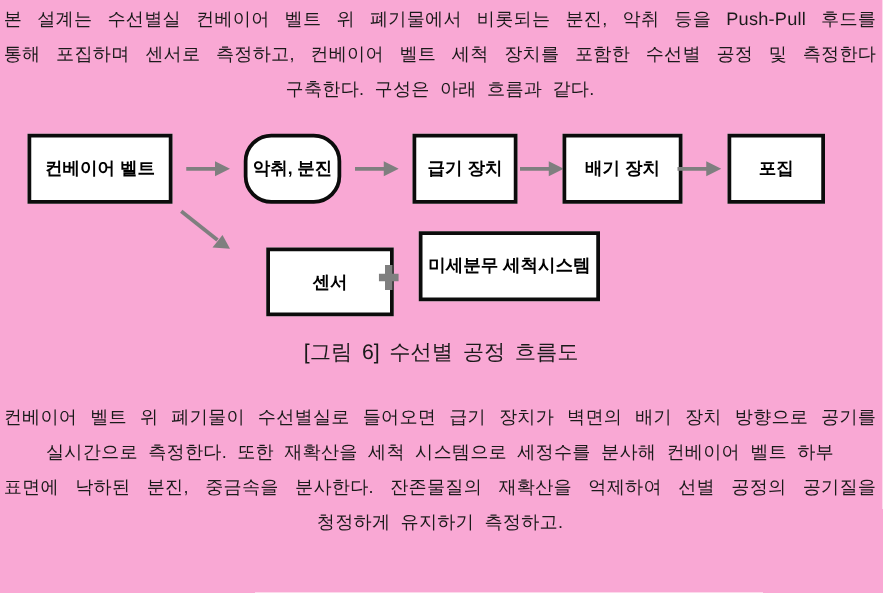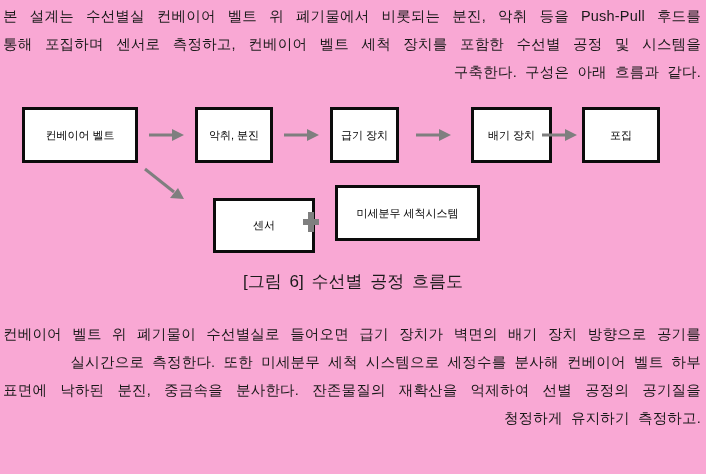--- a/index.html
+++ b/index.html
@@ -66,7 +66,7 @@
 
   <div class="para" id="para-intro">
     <div class="line j">본 설계는 수선별실 컨베이어 벨트 위 폐기물에서 비롯되는 분진, 악취 등을 Push-Pull 후드를</div>
-    <div class="line j">통해 포집하며 센서로 측정하고, 컨베이어 벨트 세척 장치를 포함한 수선별 공정 및 시스템을</div>
+    <div class="line j">통해 포집하며 센서로 측정하고, 컨베이어 벨트 세척 장치를 포함한 수선별 공정 및 측정한다</div>
     <div class="line">구축한다. 구성은 아래 흐름과 같다.</div>
   </div>
 

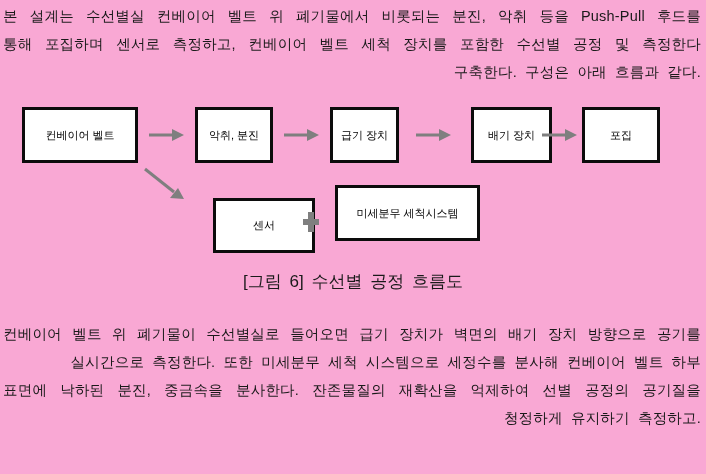--- a/index.html
+++ b/index.html
@@ -18,7 +18,7 @@
     white-space:nowrap;
     word-spacing:4px;
     letter-spacing:0.2px;
-    text-align:right;
+    text-align:center;
     color:#1a1a1a;
   }
   .line.j{

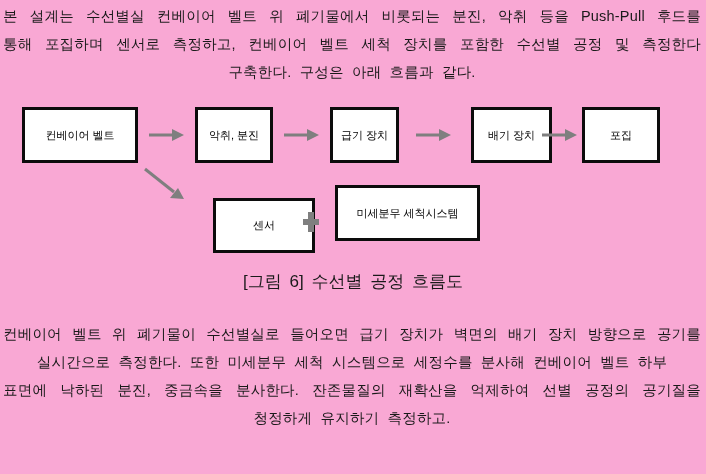--- a/index.html
+++ b/index.html
@@ -35,7 +35,7 @@
     border:3px solid #0c0c0c;
     background:#ffffff;
     display:flex;align-items:center;justify-content:center;
-    font-weight:400;font-size:11px;
+    font-weight:700;font-size:14px;
     white-space:nowrap;
     color:#000000;
   }

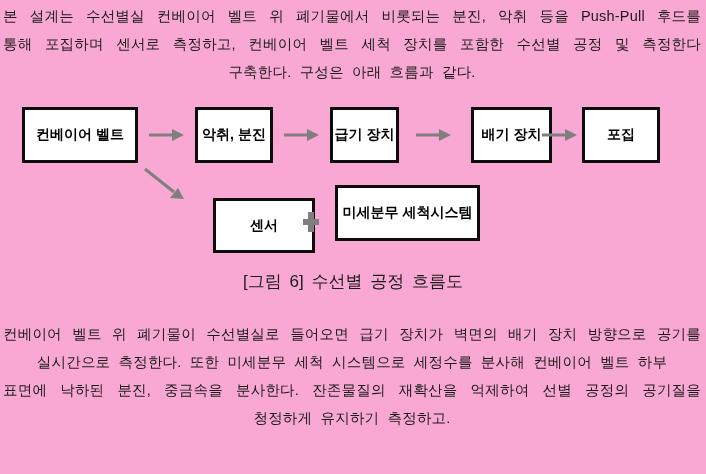--- a/index.html
+++ b/index.html
@@ -40,7 +40,7 @@
     color:#000000;
   }
   #box1{left:22px;top:107px;width:116px;height:56px;}
-  #box2{left:195px;top:107px;width:78px;height:56px;}
+  #box2{left:195px;top:107px;width:78px;height:56px;border-radius:22px;}
   #box3{left:330px;top:107px;width:69px;height:56px;}
   #box4{left:471px;top:107px;width:81px;height:56px;}
   #box5{left:582px;top:107px;width:78px;height:56px;}

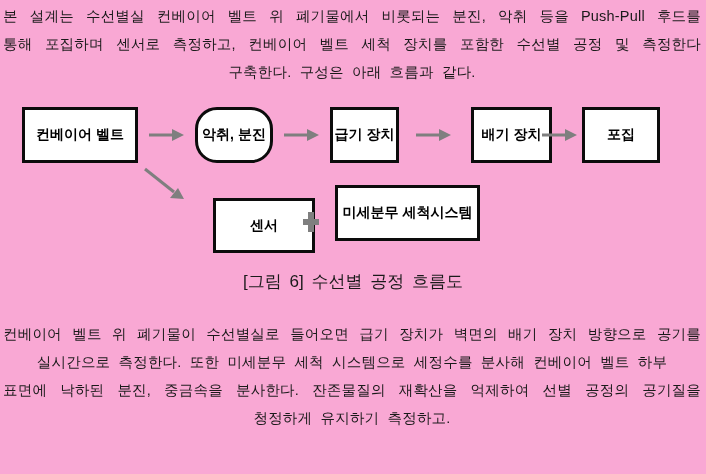--- a/index.html
+++ b/index.html
@@ -41,7 +41,7 @@
   }
   #box1{left:22px;top:107px;width:116px;height:56px;}
   #box2{left:195px;top:107px;width:78px;height:56px;border-radius:22px;}
-  #box3{left:330px;top:107px;width:69px;height:56px;}
+  #box3{left:330px;top:107px;width:84px;height:56px;}
   #box4{left:471px;top:107px;width:81px;height:56px;}
   #box5{left:582px;top:107px;width:78px;height:56px;}
   #sensor-box{left:213px;top:198px;width:102px;height:55px;}

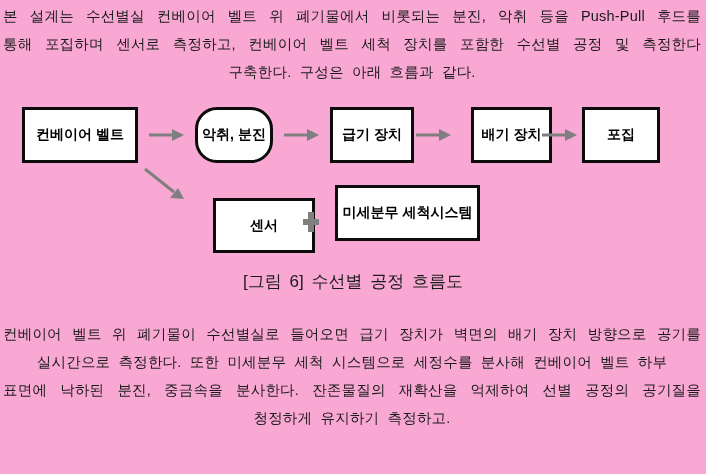--- a/index.html
+++ b/index.html
@@ -42,7 +42,7 @@
   #box1{left:22px;top:107px;width:116px;height:56px;}
   #box2{left:195px;top:107px;width:78px;height:56px;border-radius:22px;}
   #box3{left:330px;top:107px;width:84px;height:56px;}
-  #box4{left:471px;top:107px;width:81px;height:56px;}
+  #box4{left:450px;top:107px;width:96px;height:56px;}
   #box5{left:582px;top:107px;width:78px;height:56px;}
   #sensor-box{left:213px;top:198px;width:102px;height:55px;}
   #spray-box{left:335px;top:185px;width:145px;height:56px;}

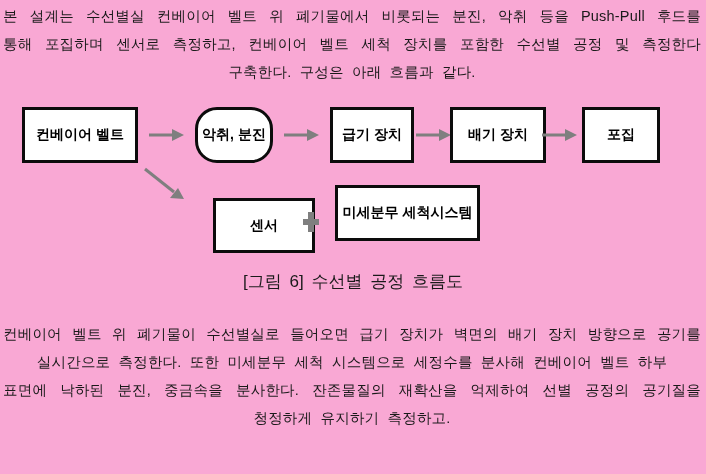--- a/index.html
+++ b/index.html
@@ -118,7 +118,7 @@
 
   <div class="para" id="para-body">
     <div class="line j">컨베이어 벨트 위 폐기물이 수선별실로 들어오면 급기 장치가 벽면의 배기 장치 방향으로 공기를</div>
-    <div class="line">실시간으로 측정한다. 또한 미세분무 세척 시스템으로 세정수를 분사해 컨베이어 벨트 하부</div>
+    <div class="line">실시간으로 측정한다. 또한 재확산을 세척 시스템으로 세정수를 분사해 컨베이어 벨트 하부</div>
     <div class="line j">표면에 낙하된 분진, 중금속을 분사한다. 잔존물질의 재확산을 억제하여 선별 공정의 공기질을</div>
     <div class="line">청정하게 유지하기 측정하고.</div>
   </div>

